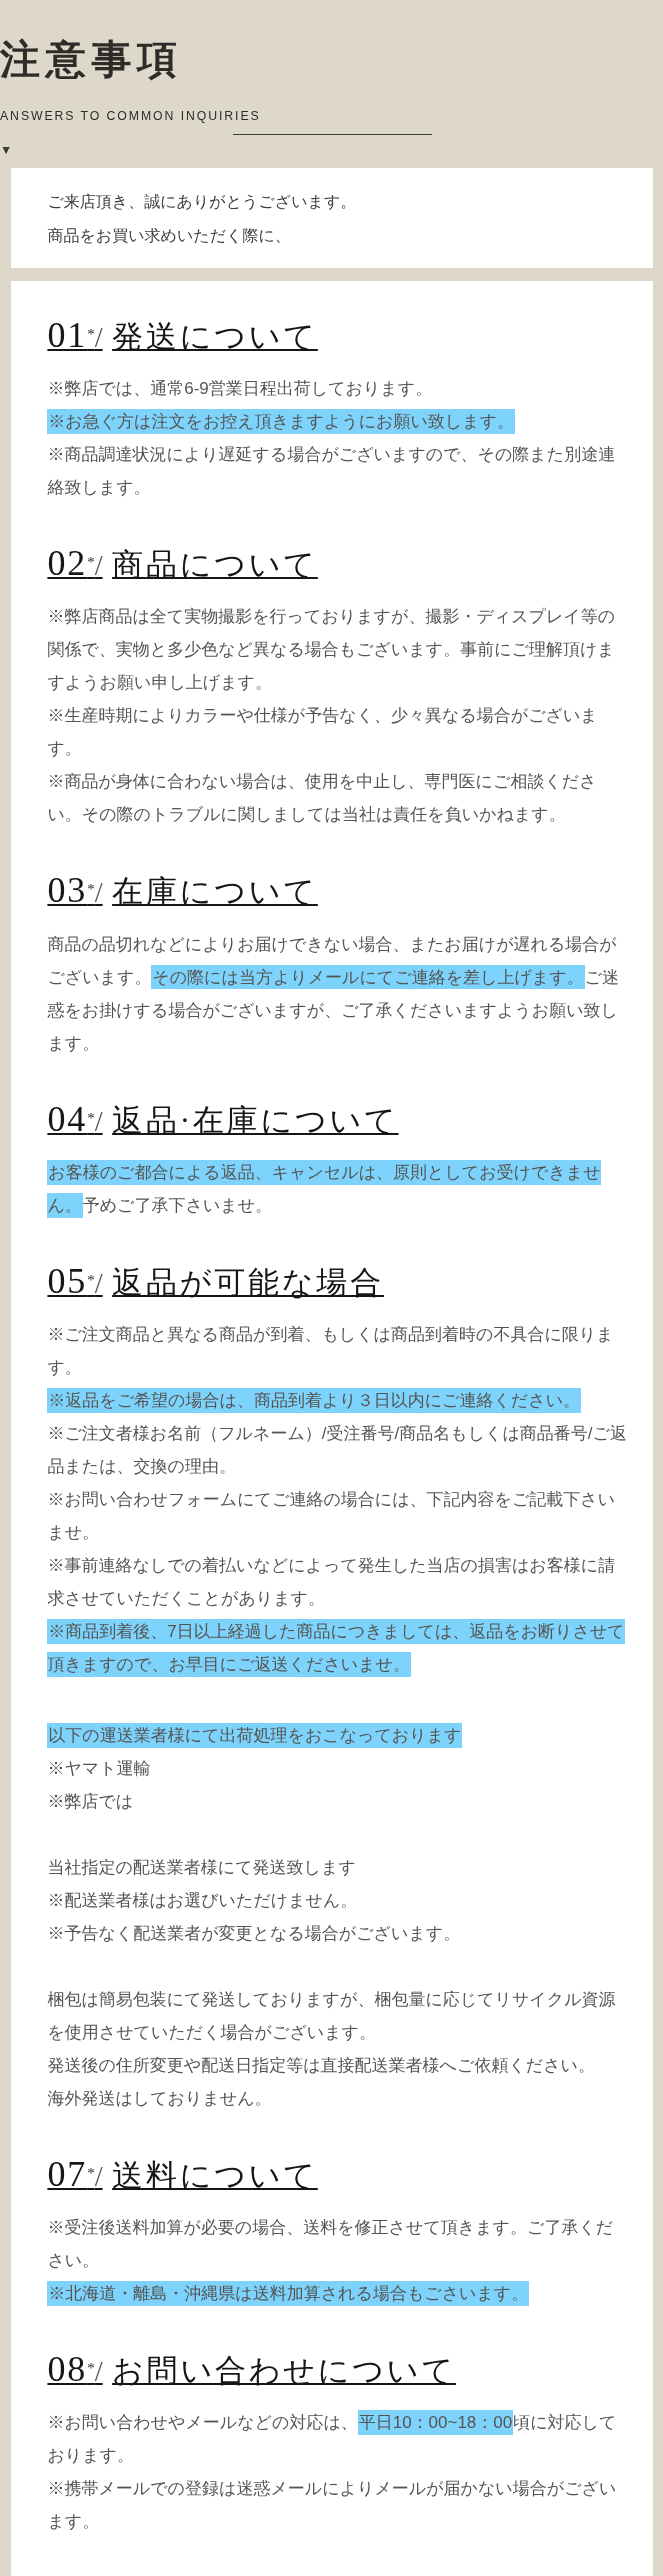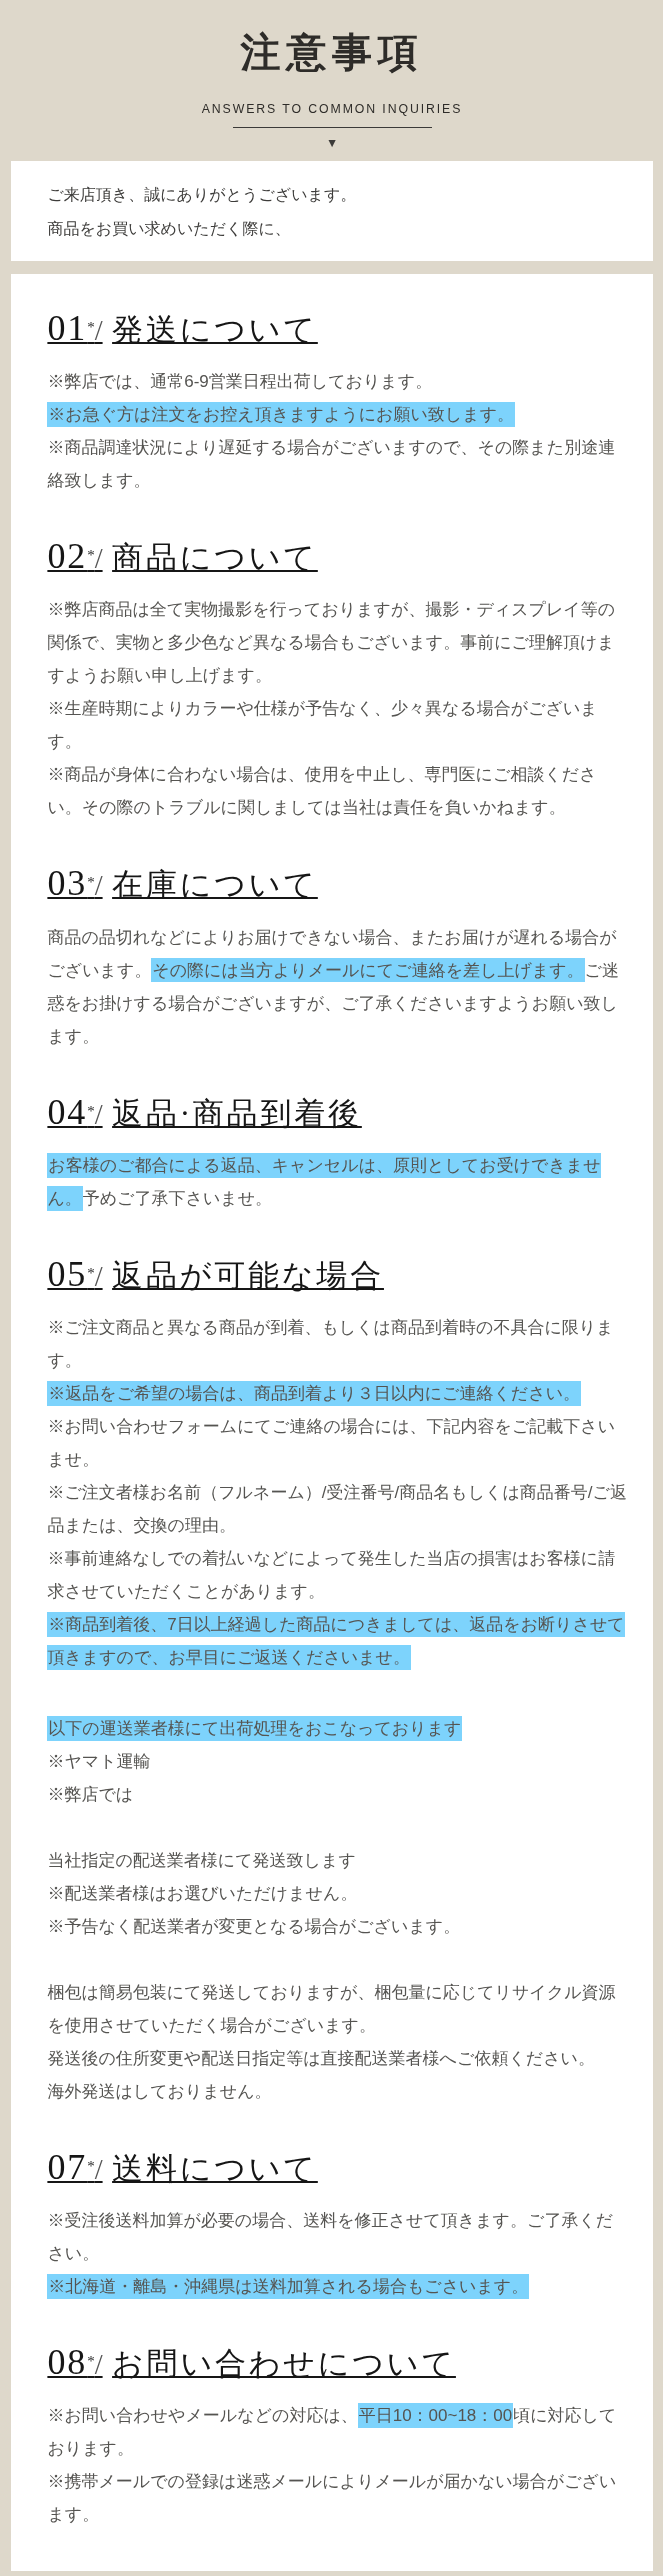--- a/index.html
+++ b/index.html
@@ -12,7 +12,7 @@
   .page { width: 664px; }
 
   
-  .header { padding-top: 25px; text-align: center; }
+  .header { padding-top: 32px; }
   .page-title {
     margin: 0;
     font-size: 40px;

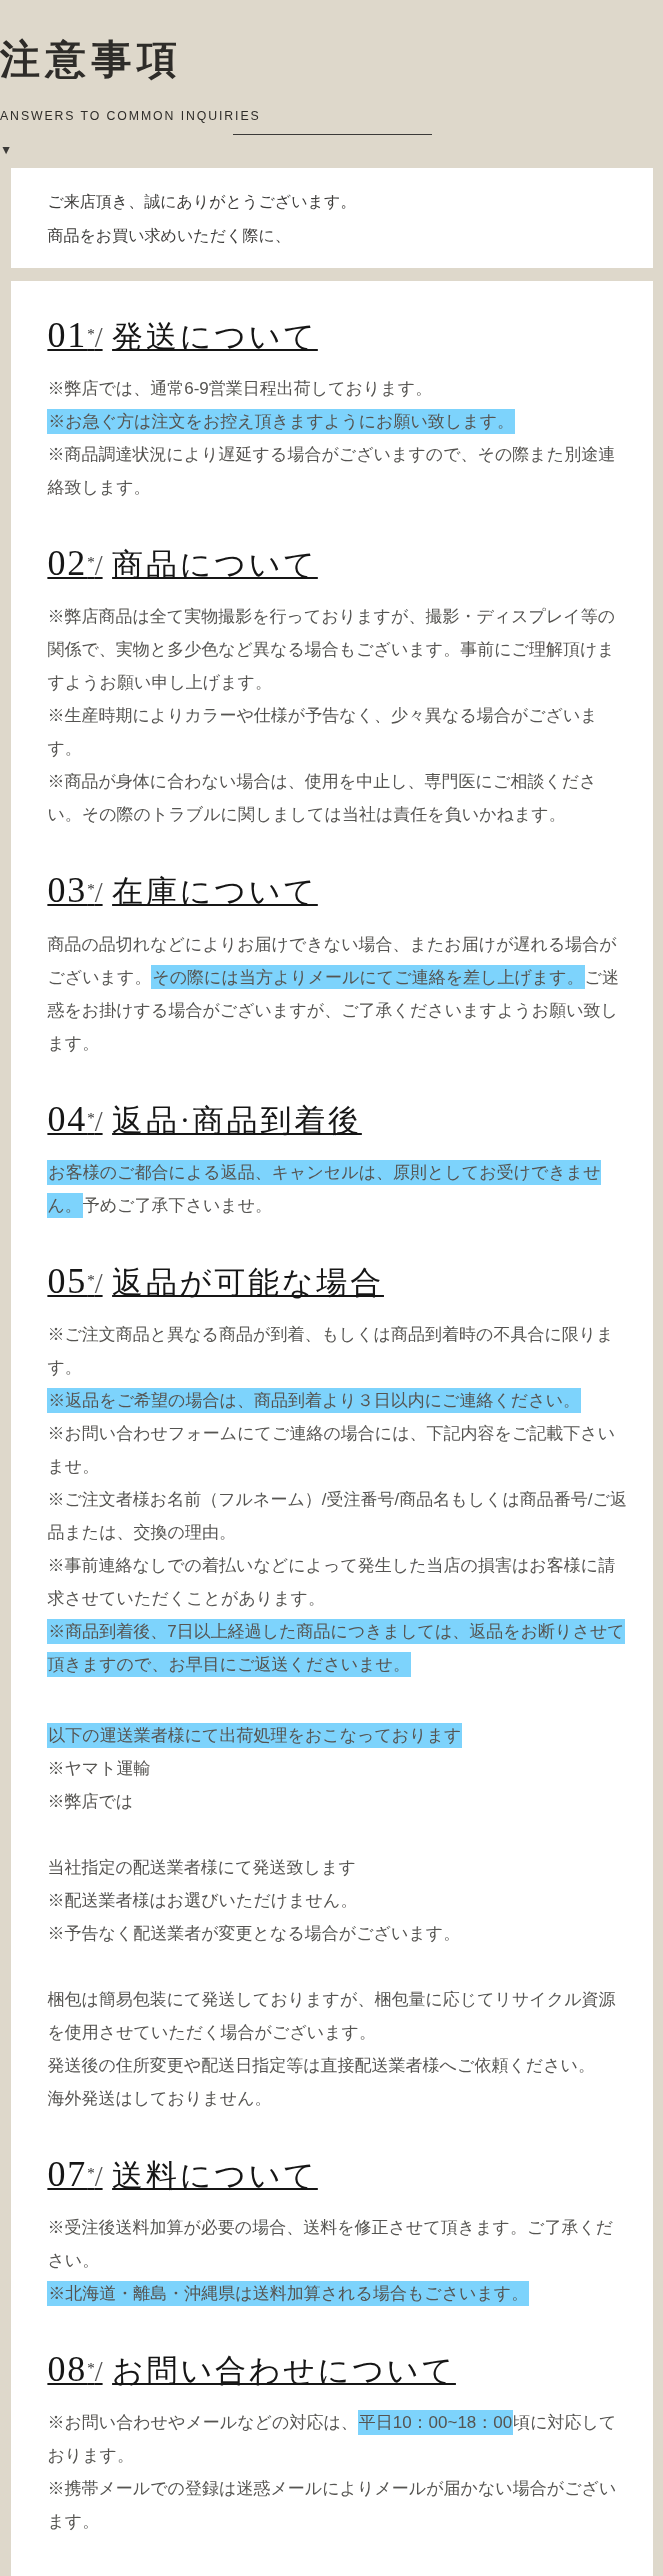--- a/index.html
+++ b/index.html
@@ -127,7 +127,7 @@
   </section>
 
   <section class="notice-section">
-    <h2 class="section-heading"><span class="num">04</span><span class="sup-mark">*</span><span class="slash">/</span><span class="stitle">返品·商品到着後</span></h2>
+    <h2 class="section-heading"><span class="num">04</span><span class="sup-mark">*</span><span class="slash">/</span><span class="stitle">返品·在庫について</span></h2>
     <div class="section-body">
           <p><span class="hl">お客様のご都合による返品、キャンセルは、原則としてお受けできません。</span><span class="plain">予めご了承下さいませ。</span></p>
         </div>

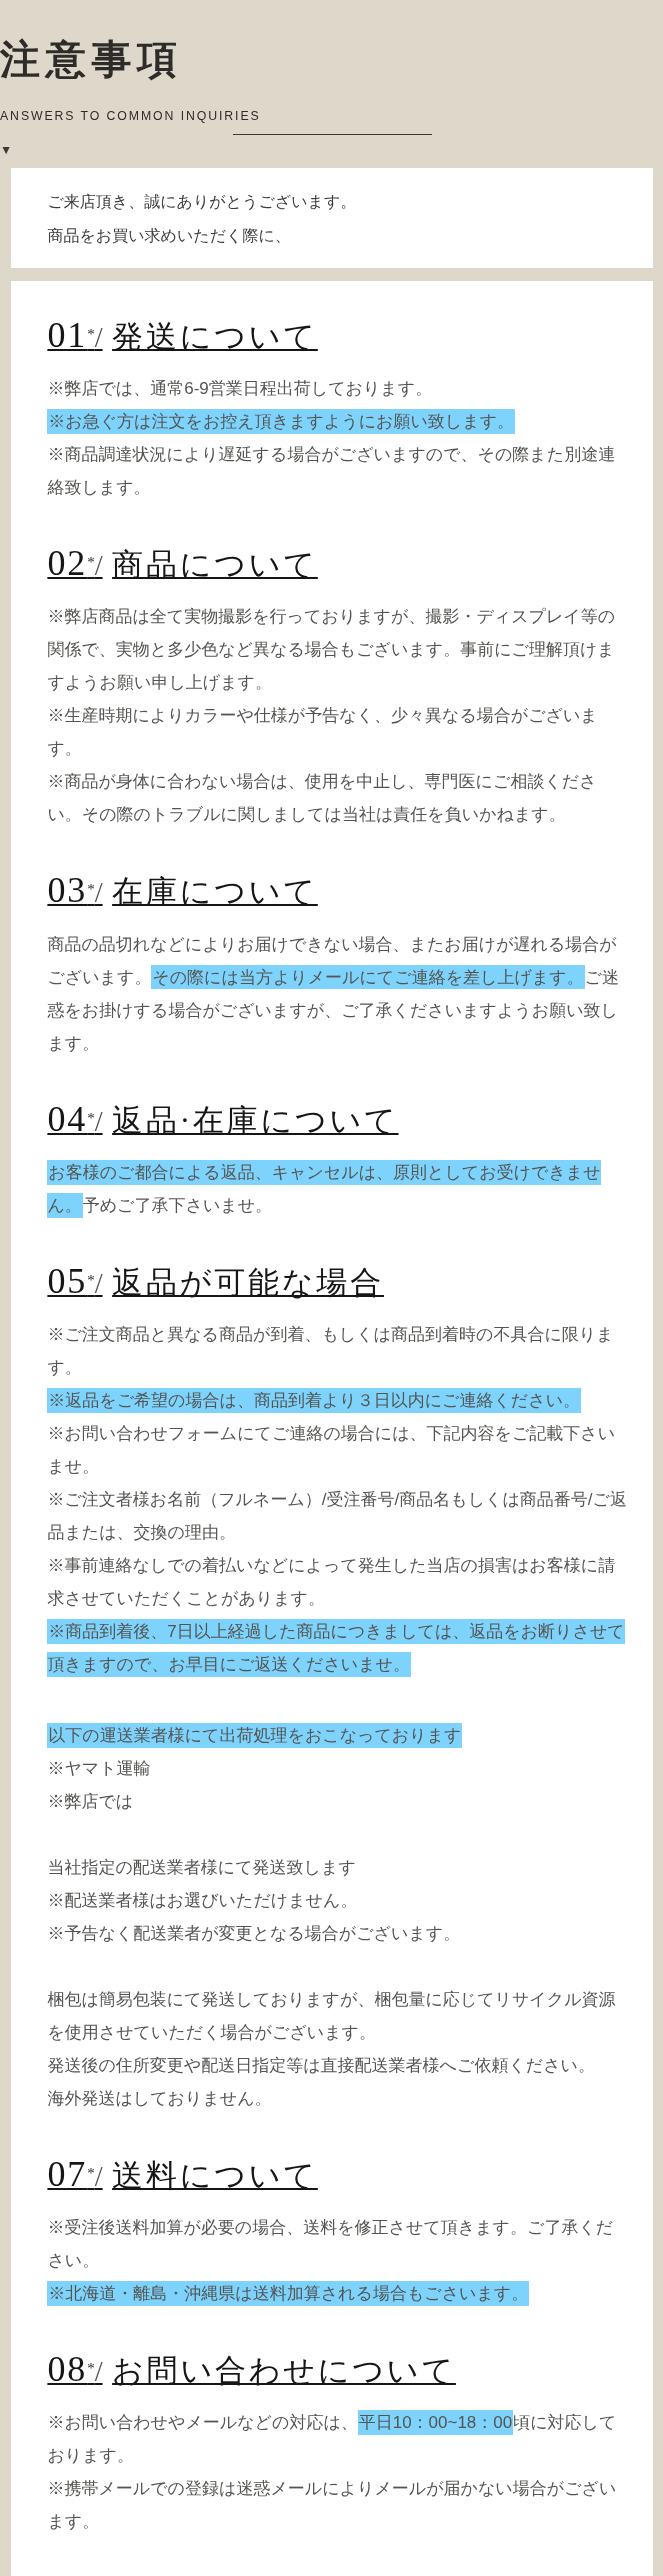--- a/index.html
+++ b/index.html
@@ -138,8 +138,8 @@
     <div class="section-body">
           <p><span class="plain">※ご注文商品と異なる商品が到着、もしくは商品到着時の不具合に限ります。</span></p>
           <p><span class="hl">※返品をご希望の場合は、商品到着より３日以内にご連絡ください。</span></p>
+          <p><span class="plain">※ご注文者様お名前（フルネーム）/受注番号/商品名もしくは商品番号/ご返品または、交換の理由。</span></p>
           <p><span class="plain">※お問い合わせフォームにてご連絡の場合には、下記内容をご記載下さいませ。</span></p>
-          <p><span class="plain">※ご注文者様お名前（フルネーム）/受注番号/商品名もしくは商品番号/ご返品または、交換の理由。</span></p>
           <p><span class="plain">※事前連絡なしでの着払いなどによって発生した当店の損害はお客様に請求させていただくことがあります。</span></p>
           <p><span class="hl">※商品到着後、7日以上経過した商品につきましては、返品をお断りさせて頂きますので、お早目にご返送くださいませ。</span></p>
         </div>

